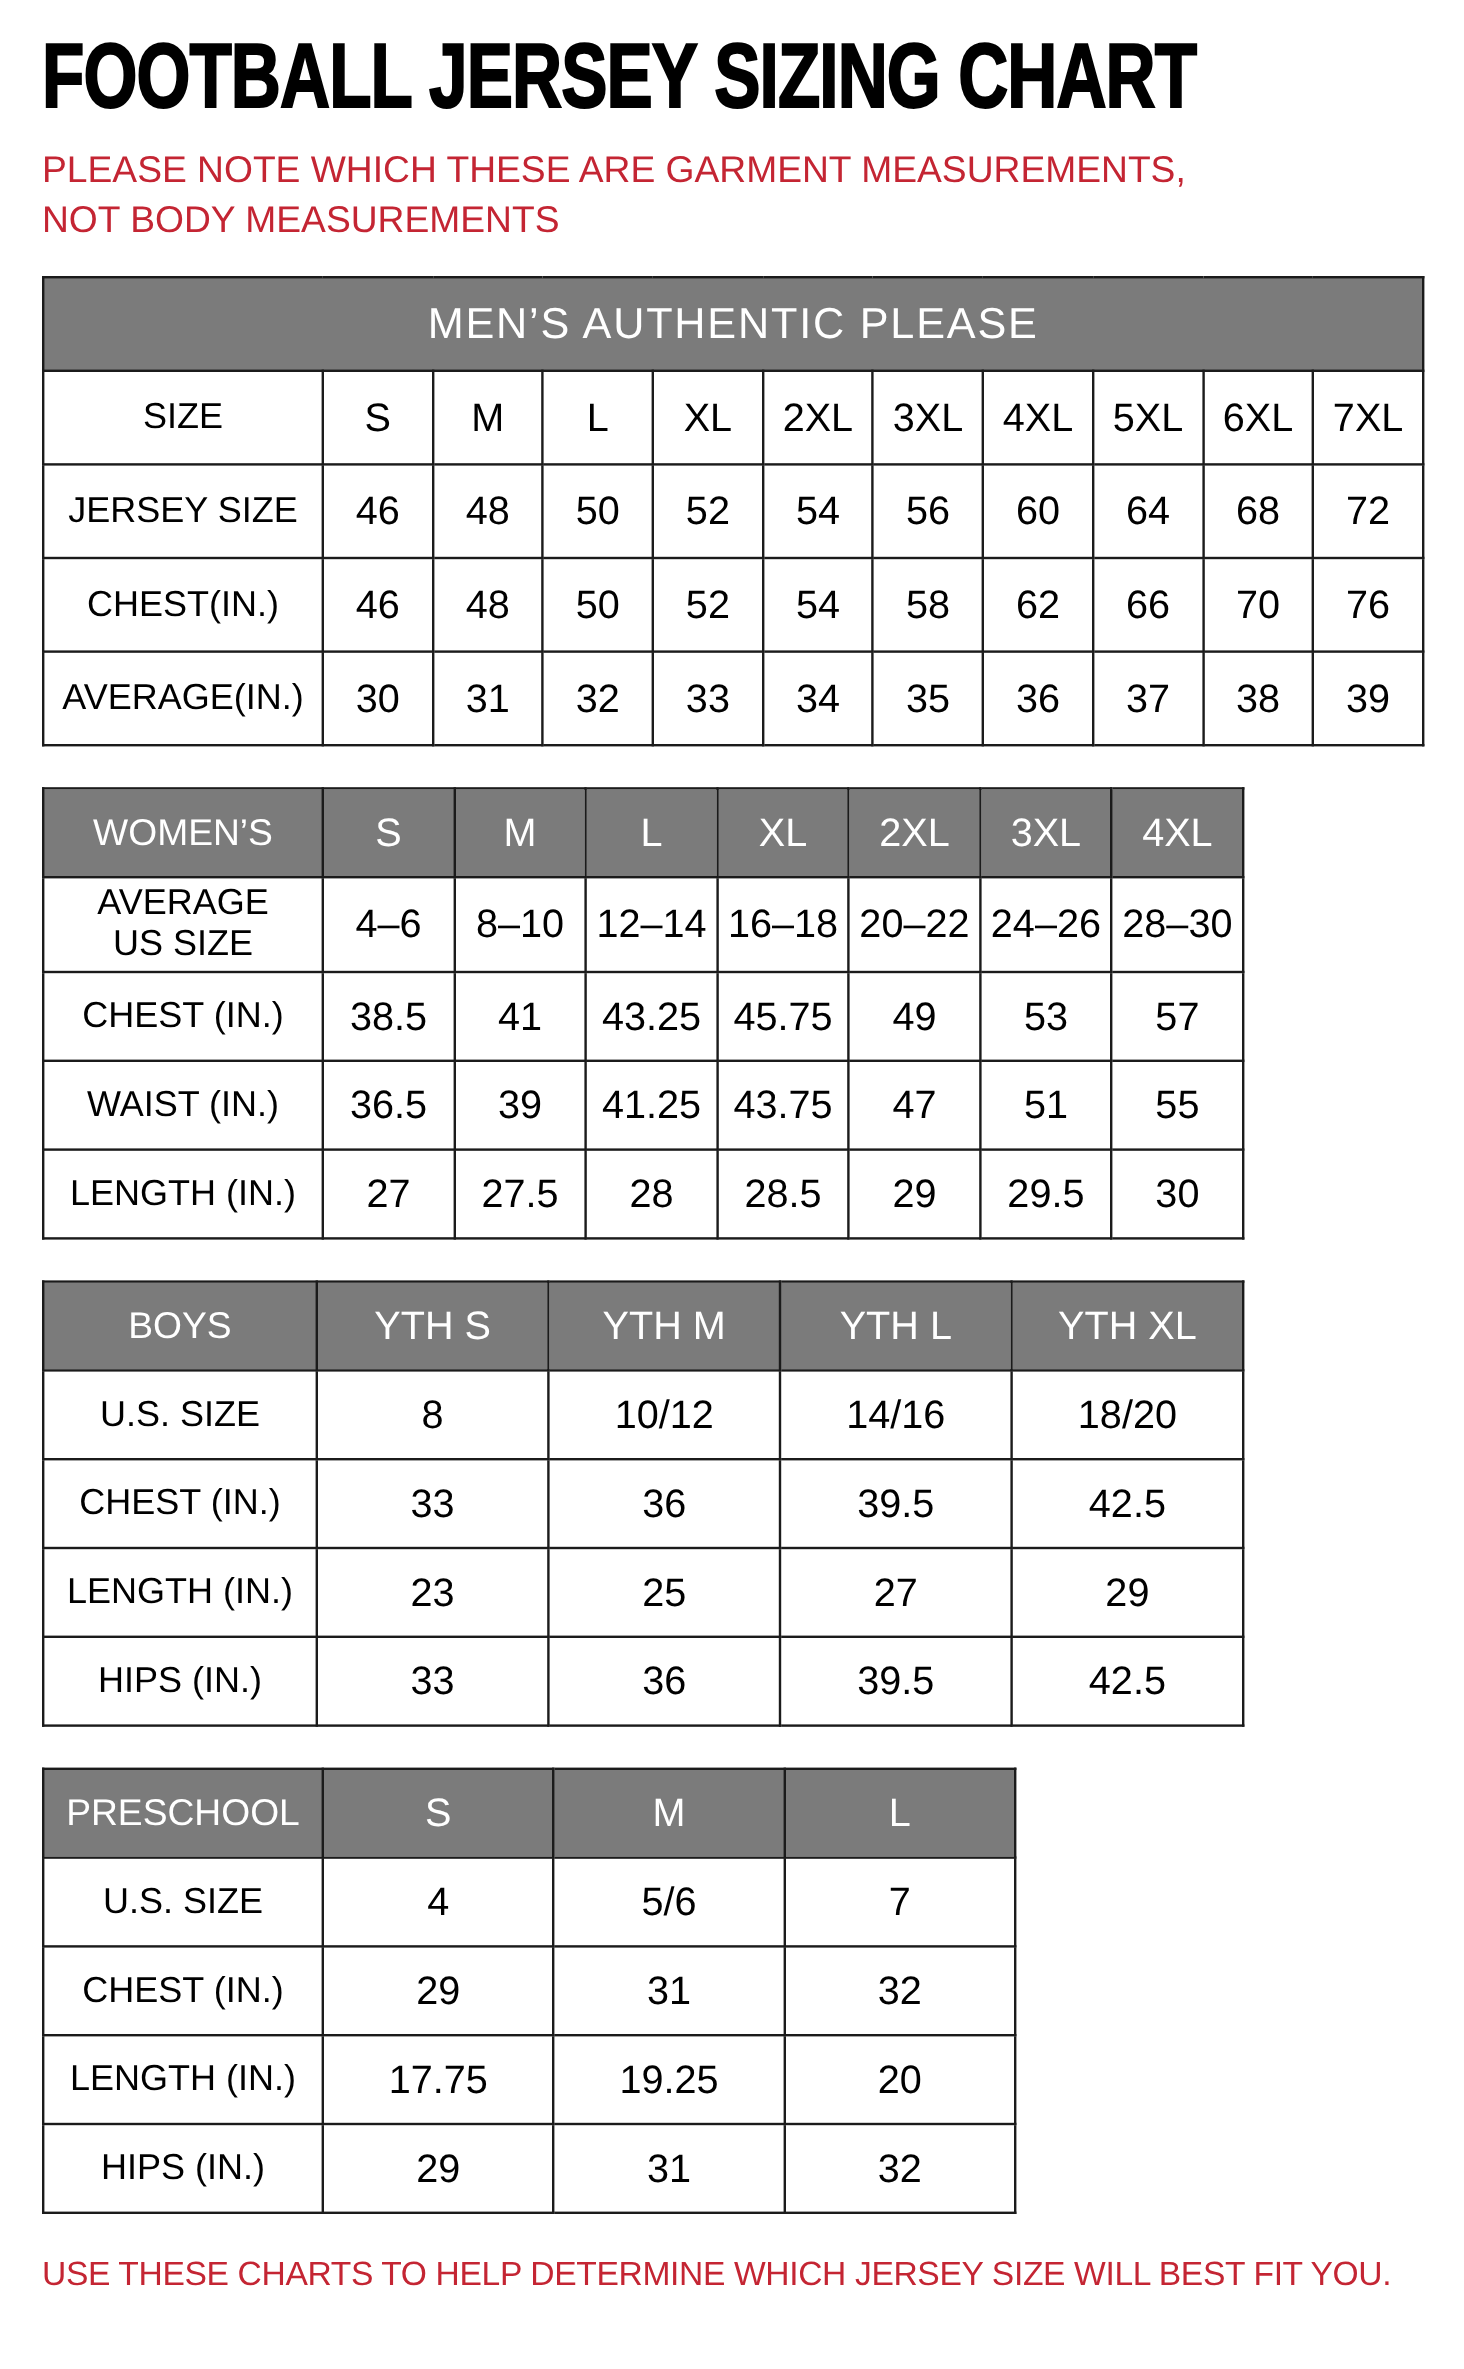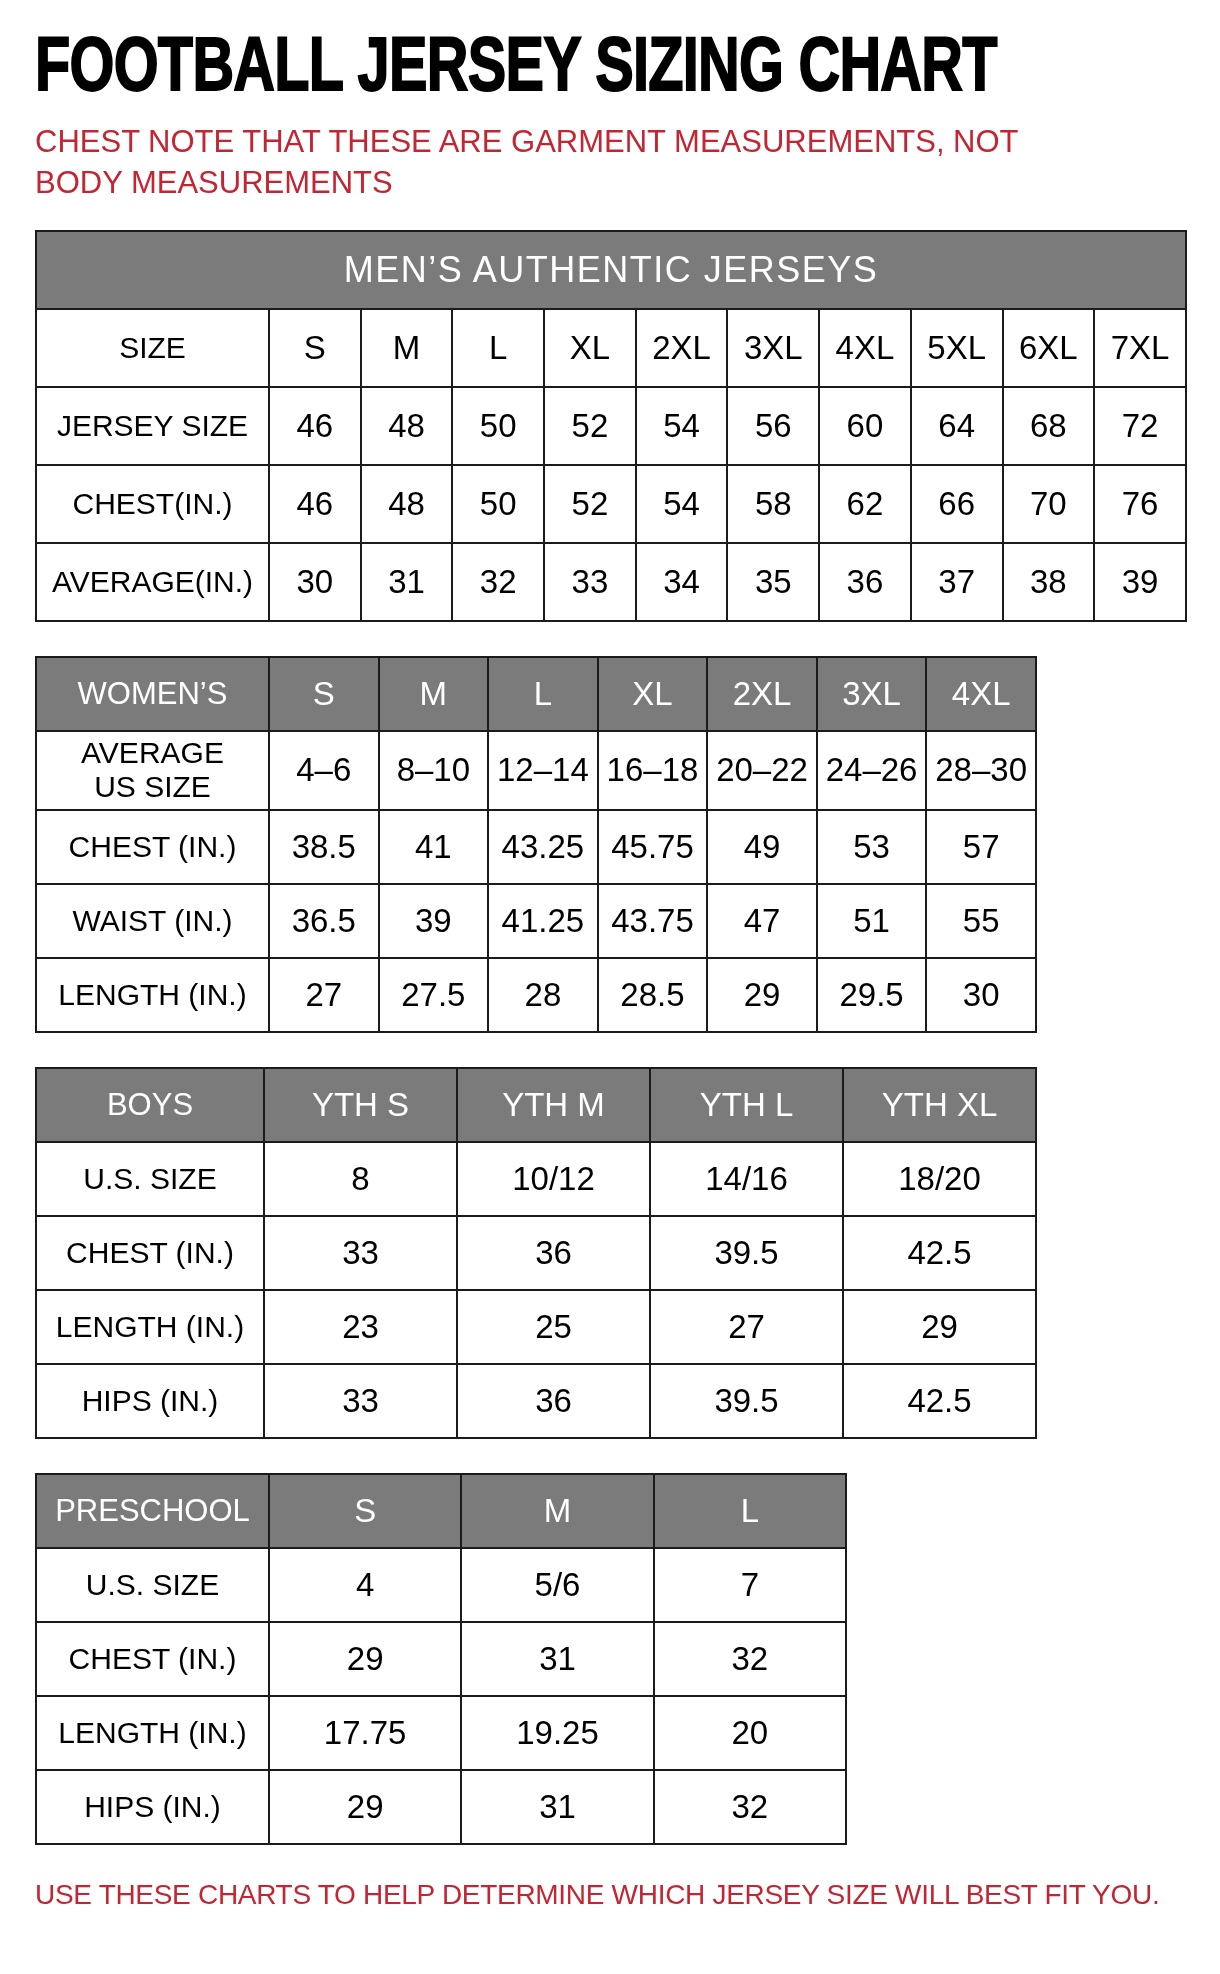--- a/index.html
+++ b/index.html
@@ -81,7 +81,7 @@
 
   <h1 class="title-wrap"><span class="title-text">FOOTBALL JERSEY SIZING CHART</span></h1>
 
-  <p class="note">CHEST NOTE THAT THESE ARE GARMENT MEASUREMENTS, NOT BODY MEASUREMENTS</p>
+  <p class="note">PLEASE NOTE WHICH THESE ARE GARMENT MEASUREMENTS, NOT BODY MEASUREMENTS</p>
 
   <div class="tbl">
       <table class="grid" style="width: 1150px;">

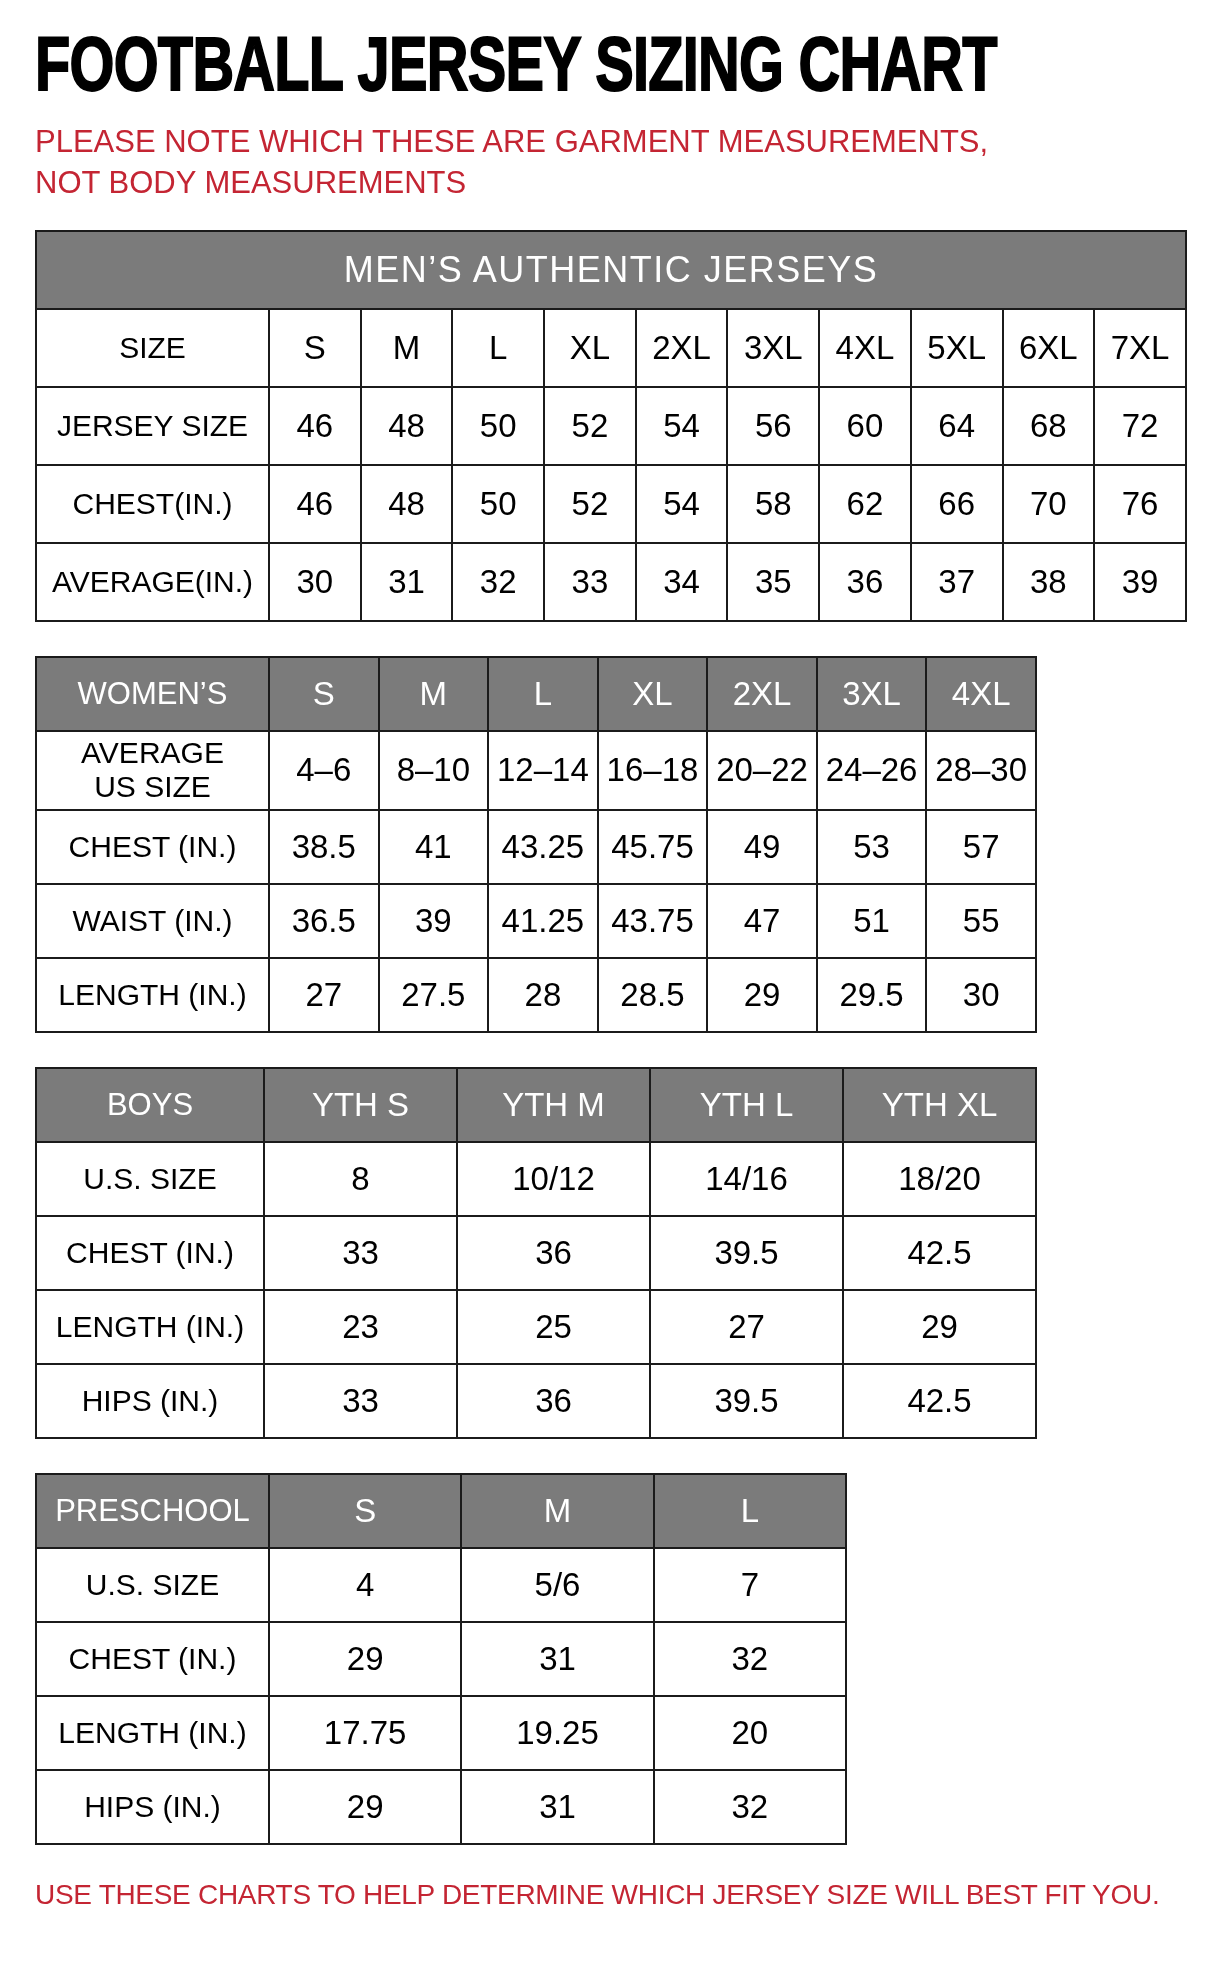--- a/index.html
+++ b/index.html
@@ -100,7 +100,7 @@
         </colgroup>
         <tbody>
           <tr>
-            <td class="banner" colspan="11" style="height: 78px;">MEN’S AUTHENTIC JERSEYS</td>
+            <td class="banner" colspan="11" style="height: 78px;">MEN’S AUTHENTIC PLEASE</td>
           </tr>
           <tr>
             <td class="label" style="height: 78px;">SIZE</td>

